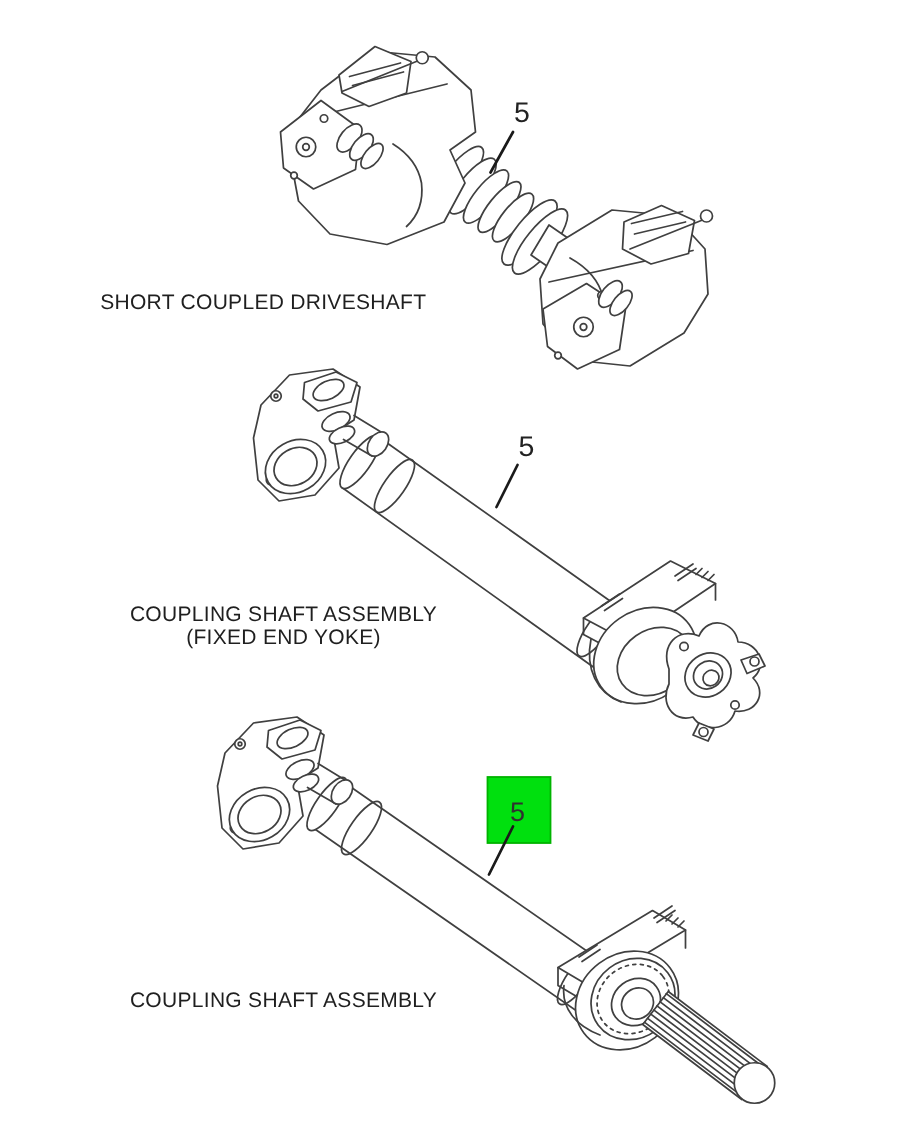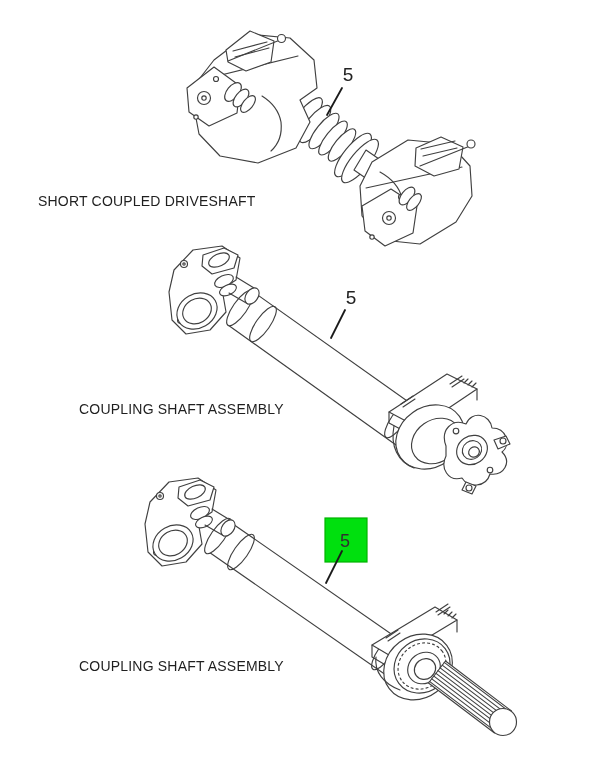--- a/index.html
+++ b/index.html
@@ -9,7 +9,7 @@
   }
   .art{position:absolute;left:0;top:0;}
   .caption{
-    position:absolute;text-align:left;color:#1f1f1f;
+    position:absolute;text-align:center;color:#1f1f1f;
     font-size:14px;line-height:15px;letter-spacing:0.2px;
   }
   .cap-top{left:38px;top:194px;width:275px;}

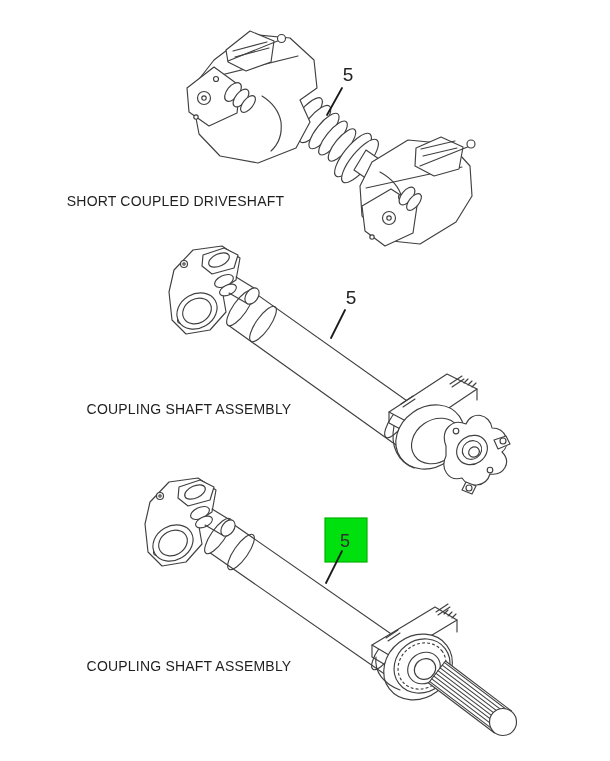--- a/index.html
+++ b/index.html
@@ -174,6 +174,7 @@
   </div>
   <div class="caption cap-mid">
     <div>COUPLING SHAFT ASSEMBLY</div>
+    <div>(FIXED END YOKE)</div>
   </div>
   <div class="caption cap-bot">
     <div>COUPLING SHAFT ASSEMBLY</div>

